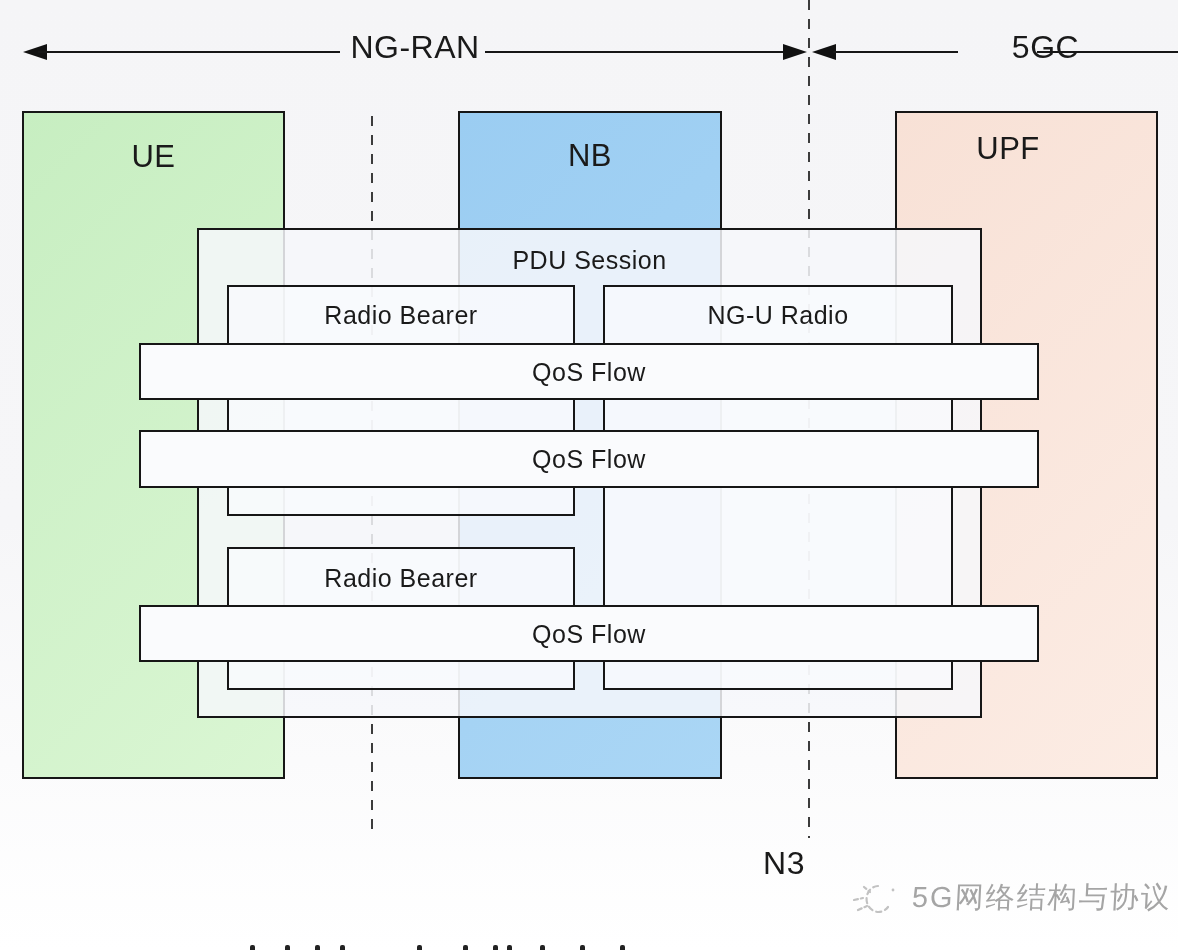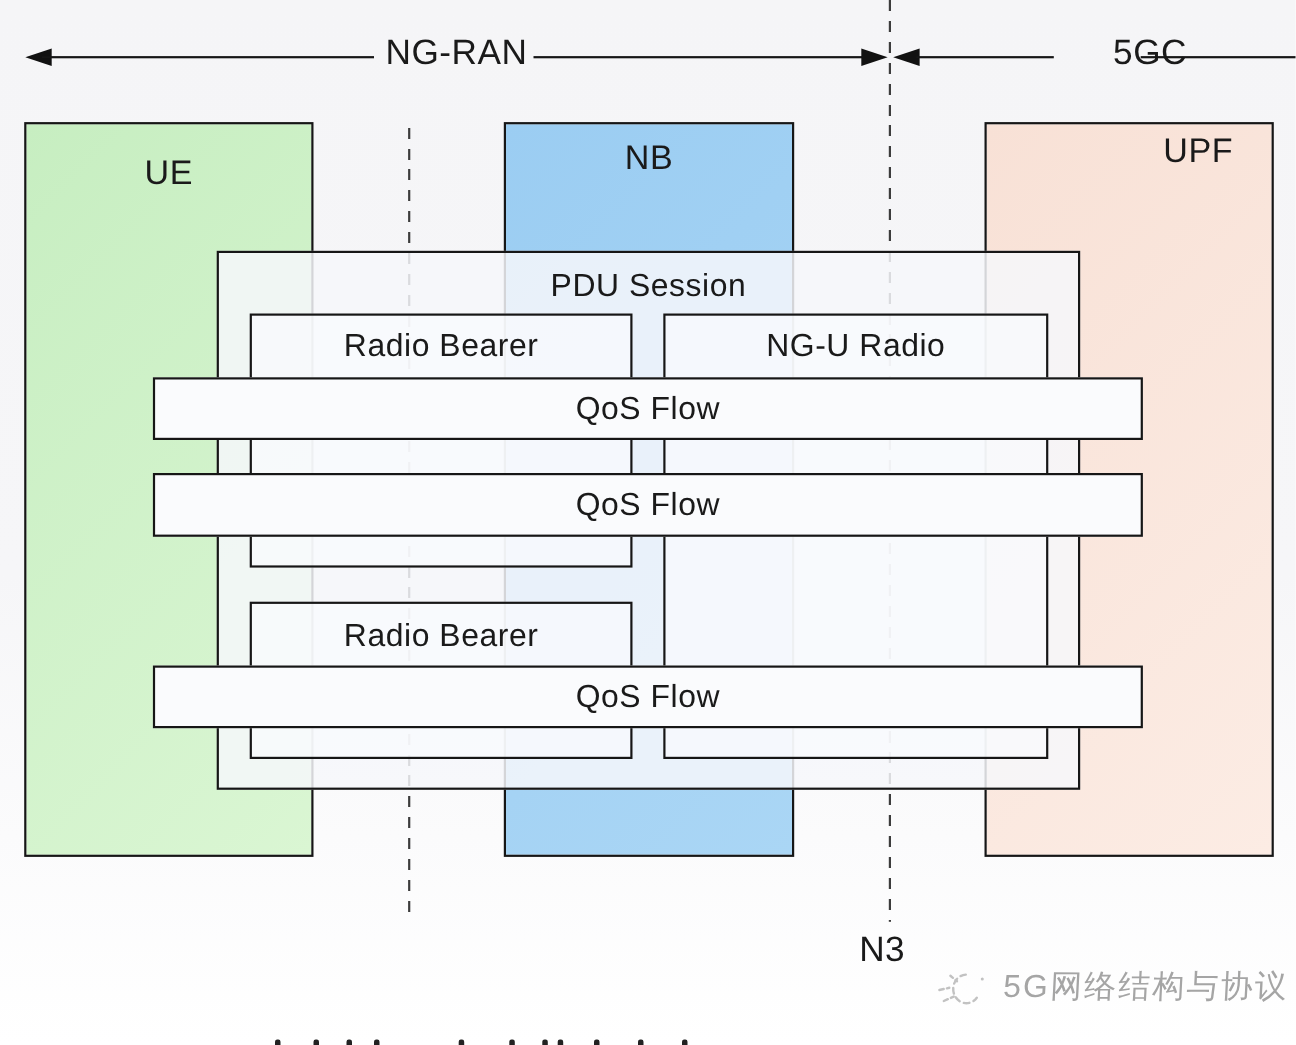--- a/index.html
+++ b/index.html
@@ -44,7 +44,7 @@
   <div class="abs node" style="left:458px;top:111px;width:264px;height:668px;background:linear-gradient(135deg,#9bcdf2,#aad6f5);"></div>
   <div class="abs node" style="left:895px;top:111px;width:263px;height:668px;background:linear-gradient(135deg,#f8e1d6,#fcece4);"></div>
   <div class="abs lbl lbl-node" style="left:22px;top:128px;width:263px;margin-top:12px;">UE</div>
-  <div class="abs lbl lbl-node" style="left:458px;top:127px;width:264px;">NB</div>
+  <div class="abs lbl lbl-node" style="left:458px;top:139px;width:264px;">NB</div>
   <div class="abs lbl lbl-node" style="left:895px;top:120px;width:226px;text-align:right;">UPF</div>
 
   <div class="abs panel" style="left:197px;top:228px;width:785px;height:490px;background:rgba(246,247,250,0.85);"></div>

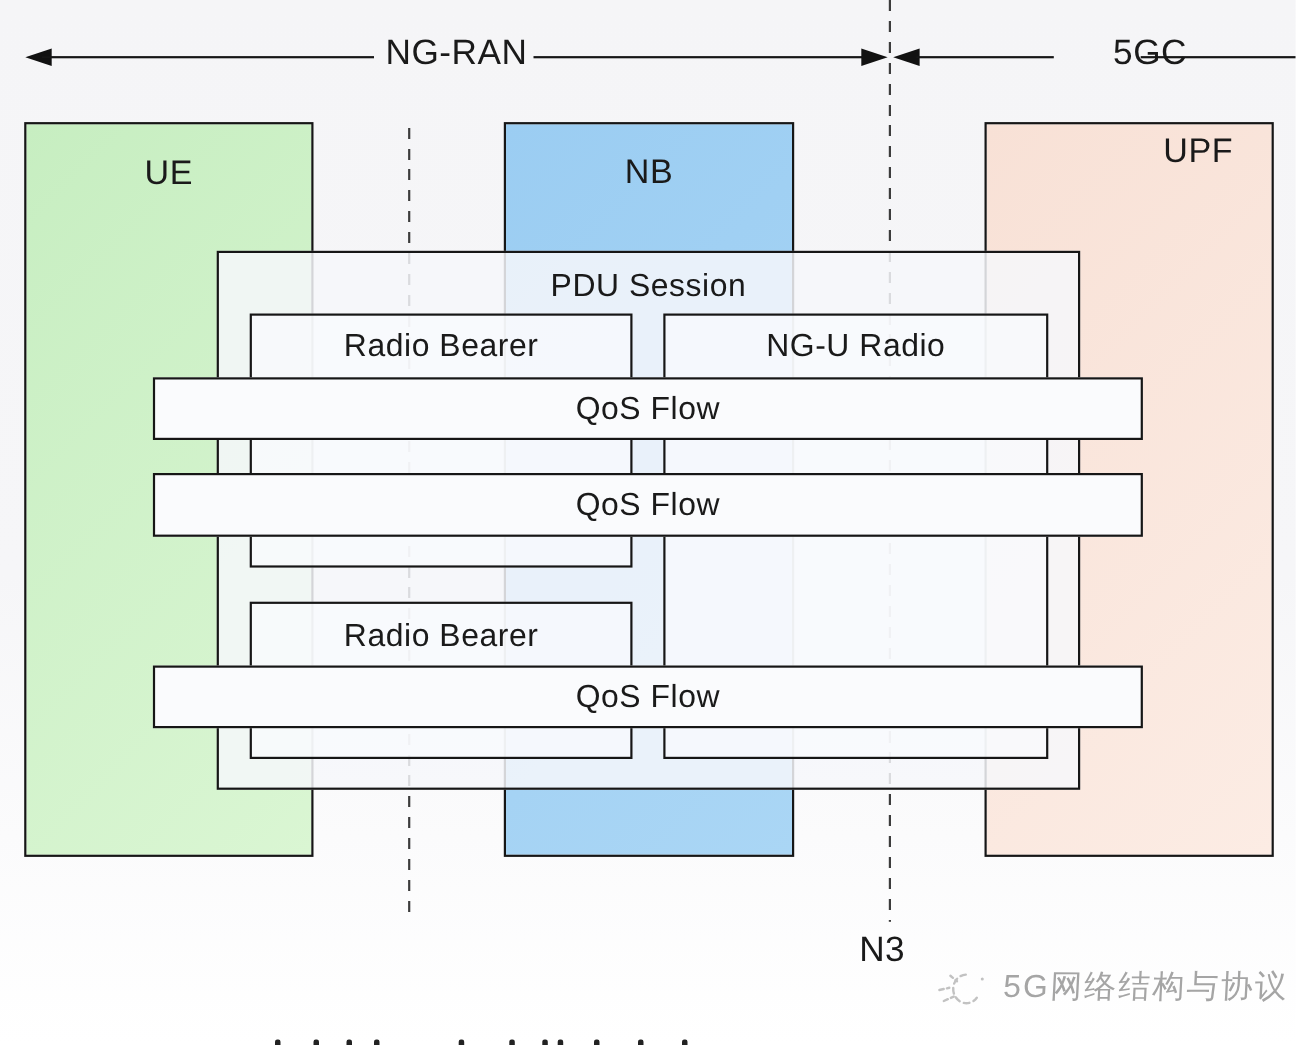--- a/index.html
+++ b/index.html
@@ -45,7 +45,7 @@
   <div class="abs node" style="left:895px;top:111px;width:263px;height:668px;background:linear-gradient(135deg,#f8e1d6,#fcece4);"></div>
   <div class="abs lbl lbl-node" style="left:22px;top:128px;width:263px;margin-top:12px;">UE</div>
   <div class="abs lbl lbl-node" style="left:458px;top:139px;width:264px;">NB</div>
-  <div class="abs lbl lbl-node" style="left:895px;top:120px;width:226px;text-align:right;">UPF</div>
+  <div class="abs lbl lbl-node" style="left:895px;top:132px;width:226px;">UPF</div>
 
   <div class="abs panel" style="left:197px;top:228px;width:785px;height:490px;background:rgba(246,247,250,0.85);"></div>
 

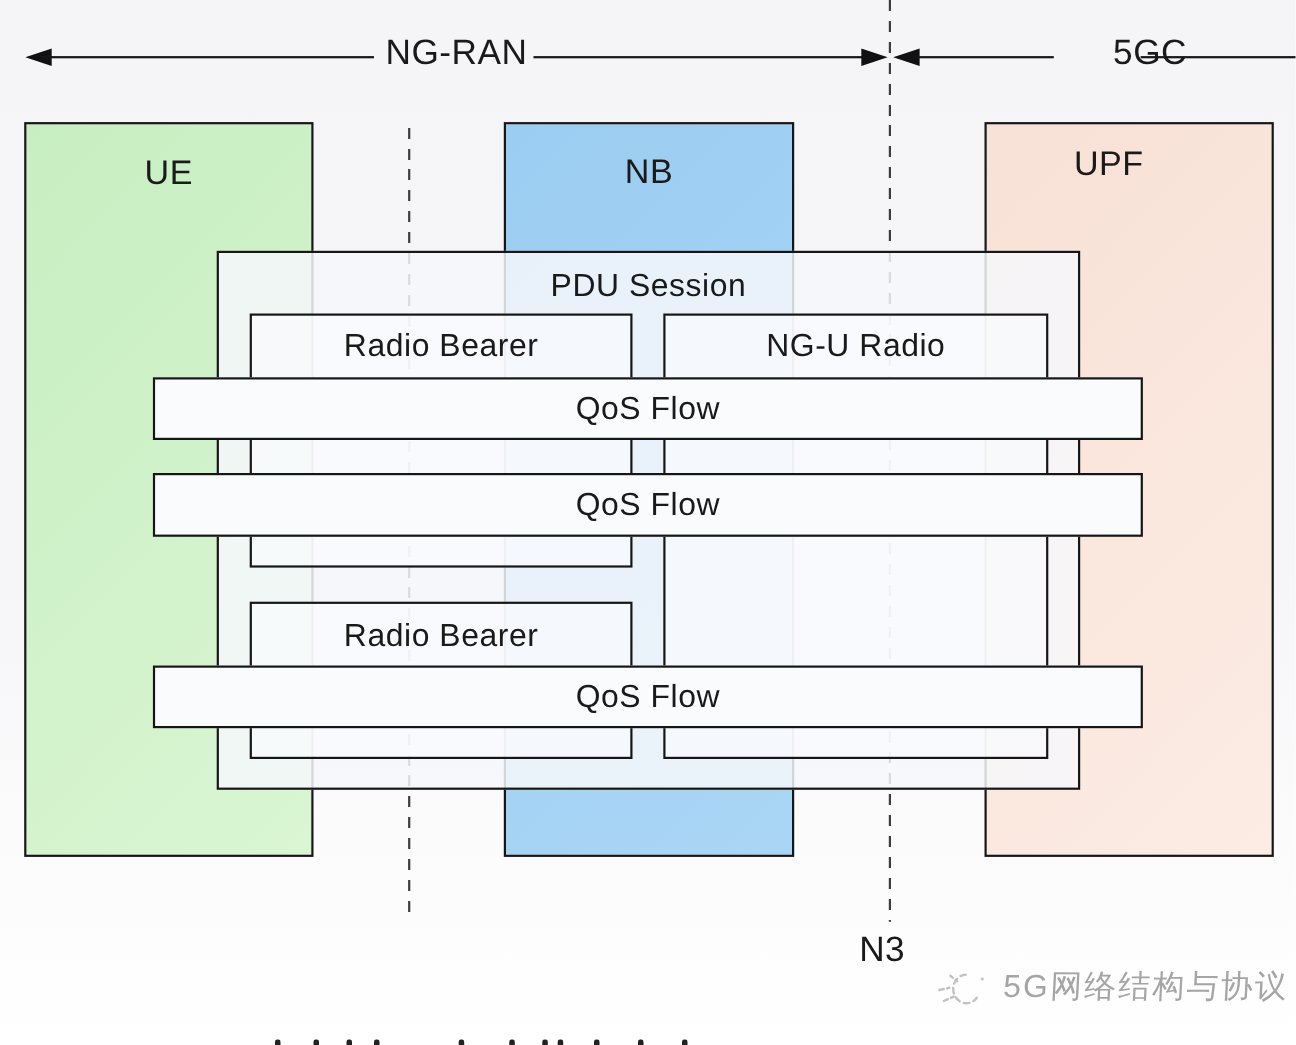--- a/index.html
+++ b/index.html
@@ -15,7 +15,7 @@
   .panel{border:2px solid #161616;}
   .lbl{text-align:center;white-space:nowrap;letter-spacing:.5px;}
   .lbl-node{font-size:31px;line-height:34px;}
-  .lbl-mid{font-size:29px;line-height:34px;}
+  .lbl-mid{font-size:25px;line-height:34px;}
   .lbl-axis{font-size:32px;line-height:34px;}
   .arrowL{width:0;height:0;border-top:8px solid transparent;border-bottom:8px solid transparent;border-right:24px solid #111;}
   .arrowR{width:0;height:0;border-top:8px solid transparent;border-bottom:8px solid transparent;border-left:24px solid #111;}

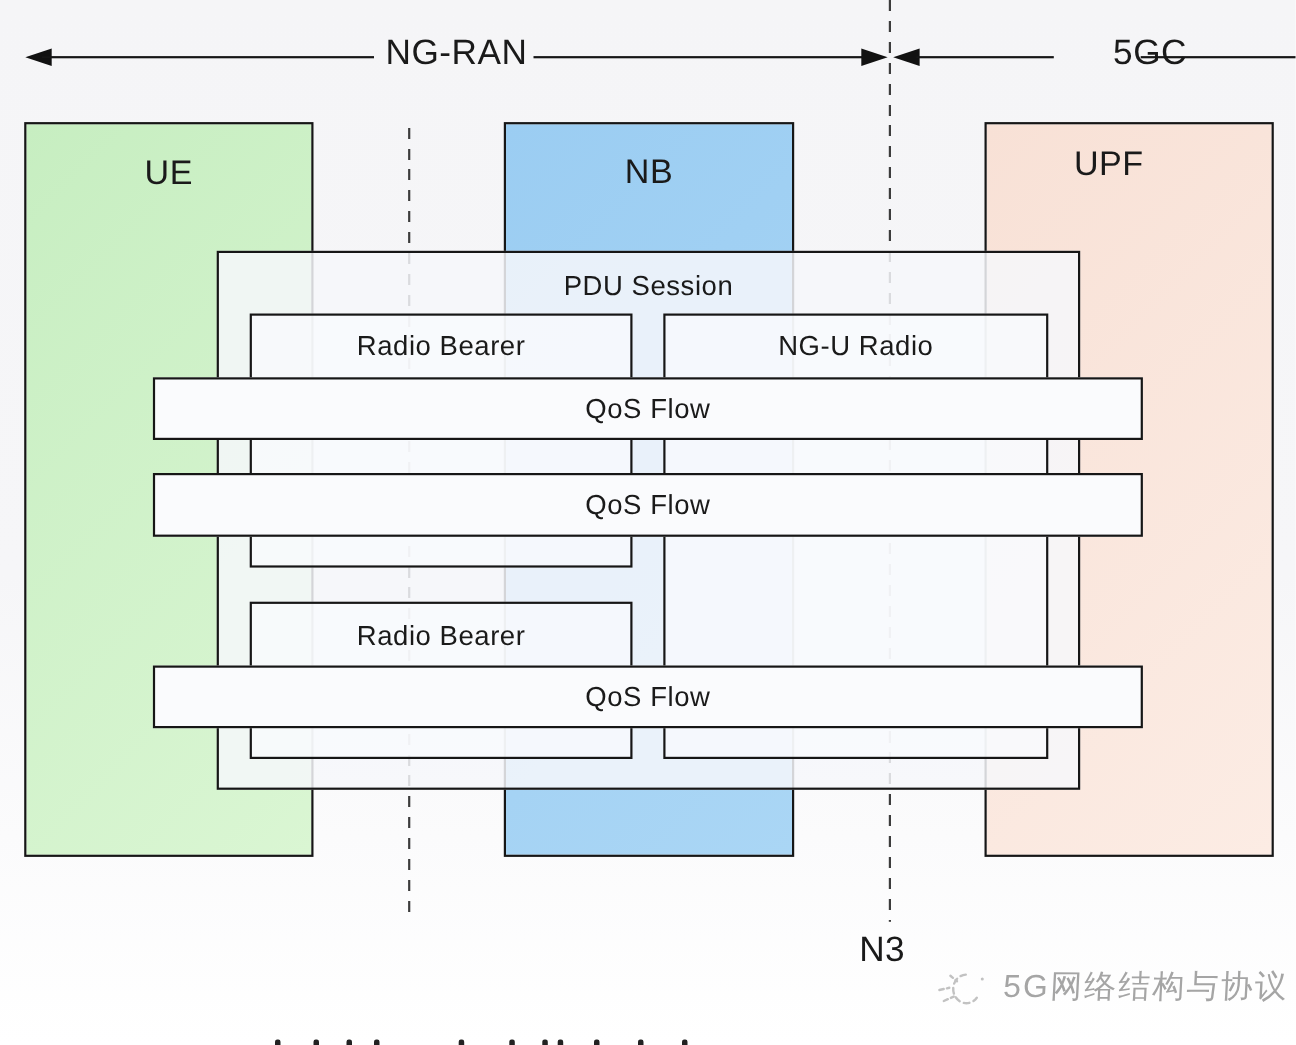--- a/index.html
+++ b/index.html
@@ -65,7 +65,7 @@
   <div class="abs lbl lbl-mid" style="left:227px;top:561px;width:348px;">Radio Bearer</div>
   <div class="abs lbl lbl-mid" style="left:139px;top:617px;width:900px;">QoS Flow</div>
 
-  <div class="abs lbl lbl-axis" style="left:742px;top:846px;width:120px;">N3</div>
+  <div class="abs lbl lbl-axis" style="left:724px;top:846px;width:120px;">N3</div>
 
   <div class="abs" style="left:848px;top:874px;display:flex;align-items:center;">
     <svg width="58" height="46" viewBox="0 0 58 46" style="margin-right:6px;opacity:.75;">

